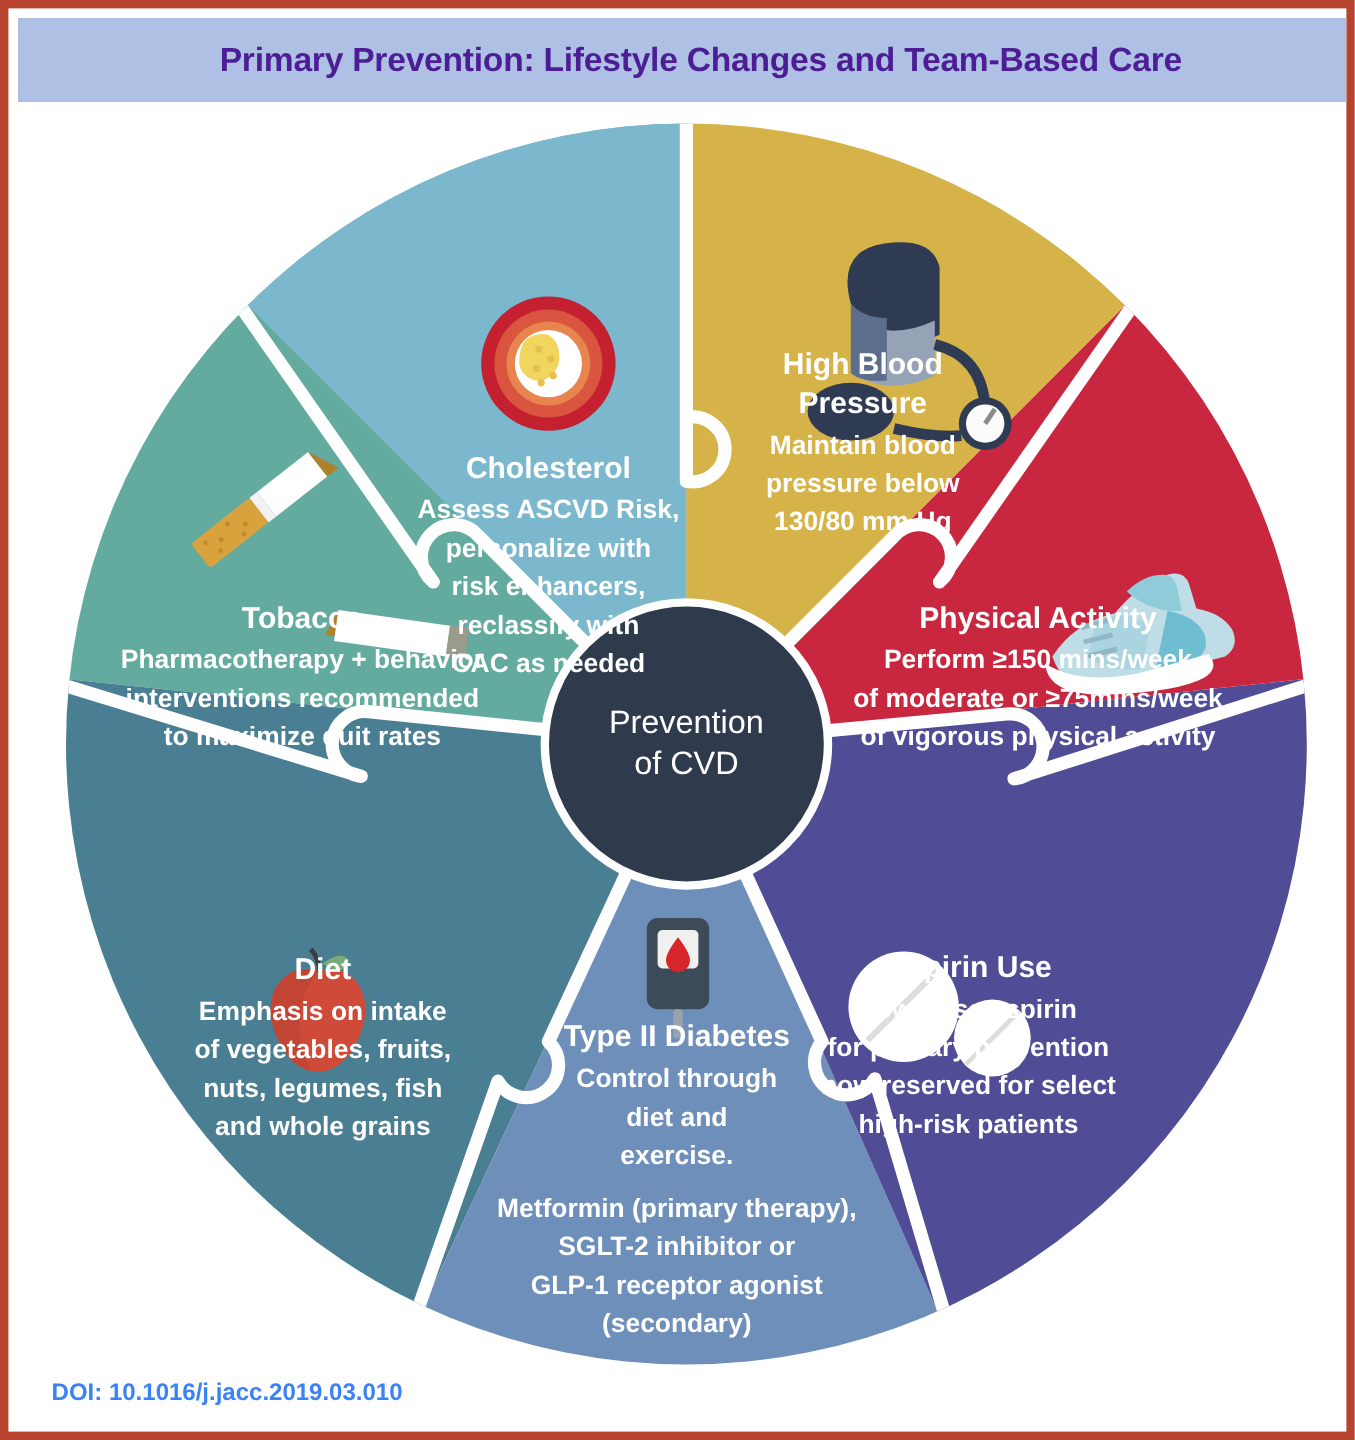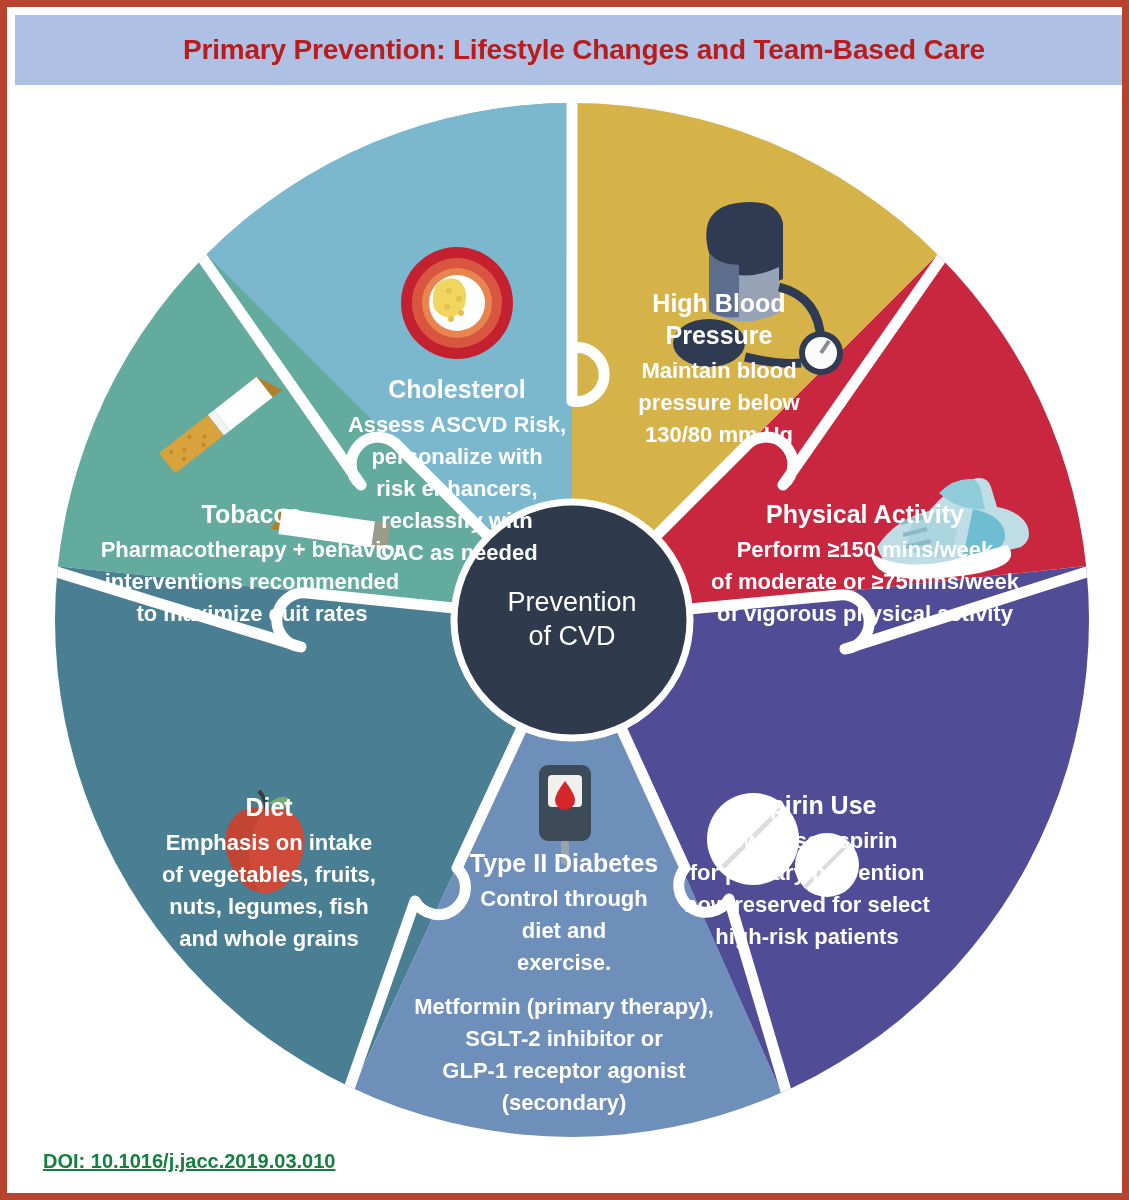--- a/index.html
+++ b/index.html
@@ -54,7 +54,7 @@
 <div id="page" style="border-color: rgb(184, 68, 47);">
 
   <div id="header" style="background: rgb(174, 192, 228);">
-    <div id="header-title" style="color: #b91c1c; margin-left: 31px;">Primary Prevention: Lifestyle Changes and Team-Based Care</div>
+    <div id="header-title" style="color: #4c1d95; margin-left: 31px;">Primary Prevention: Lifestyle Changes and Team-Based Care</div>
   </div>
 
   <div id="wheel-wrap">

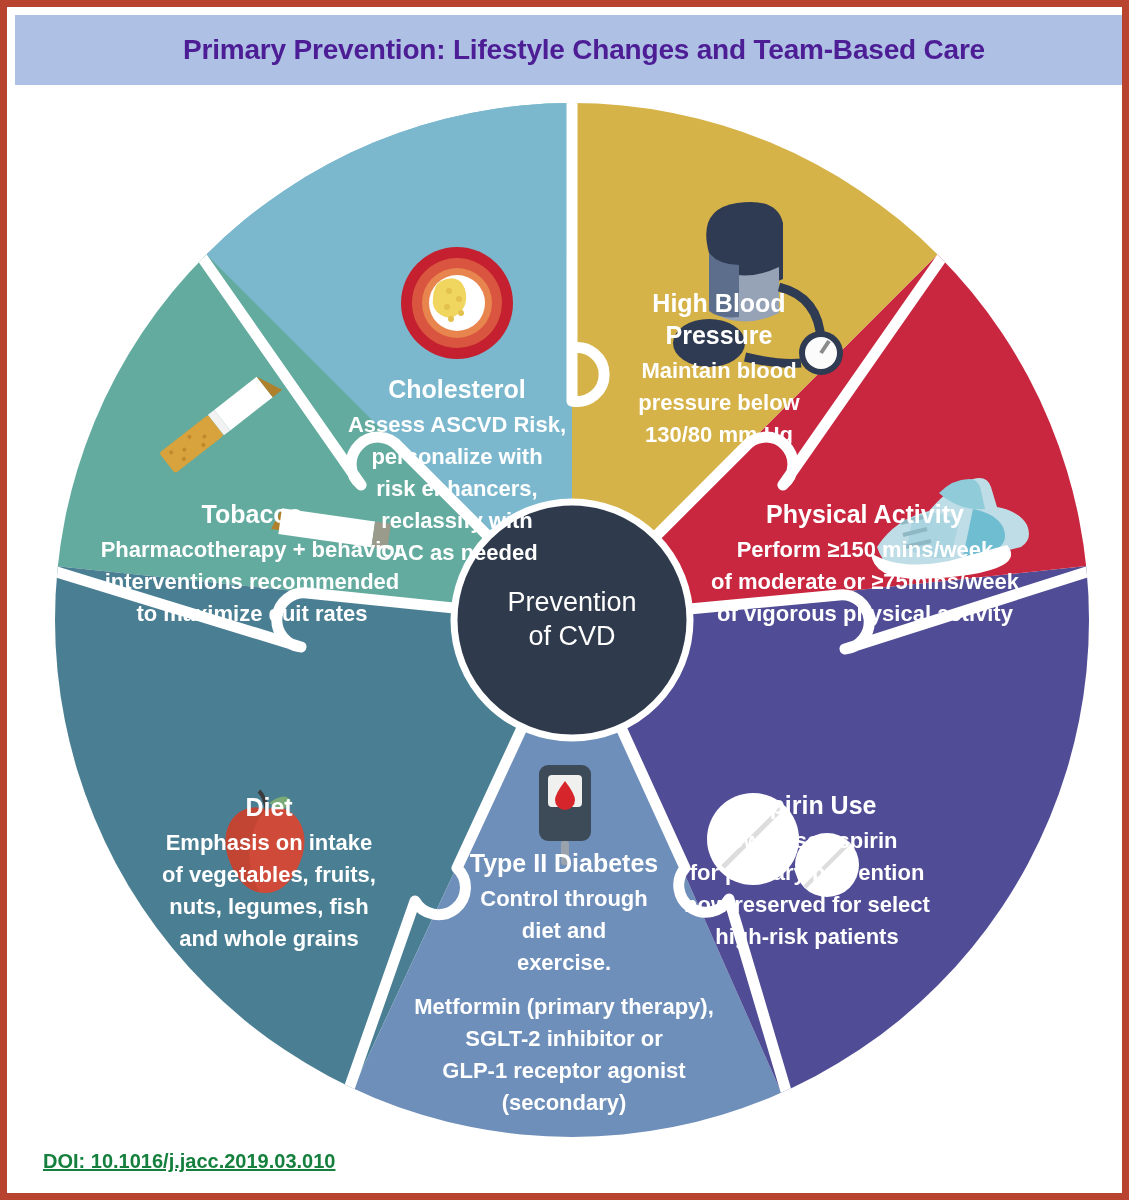--- a/index.html
+++ b/index.html
@@ -43,9 +43,8 @@
   }
   #footer{
     position:absolute;left:36px;bottom:20px;
-    font-size:20px;color:#15803d;font-weight:bold;
-    font-family:"Liberation Sans", sans-serif;
-    text-decoration:underline;
+    font-size:20px;color:#3b82f6;font-weight:bold;
+    font-family:"Liberation Sans", sans-serif;
   }
 </style>
 </head>

